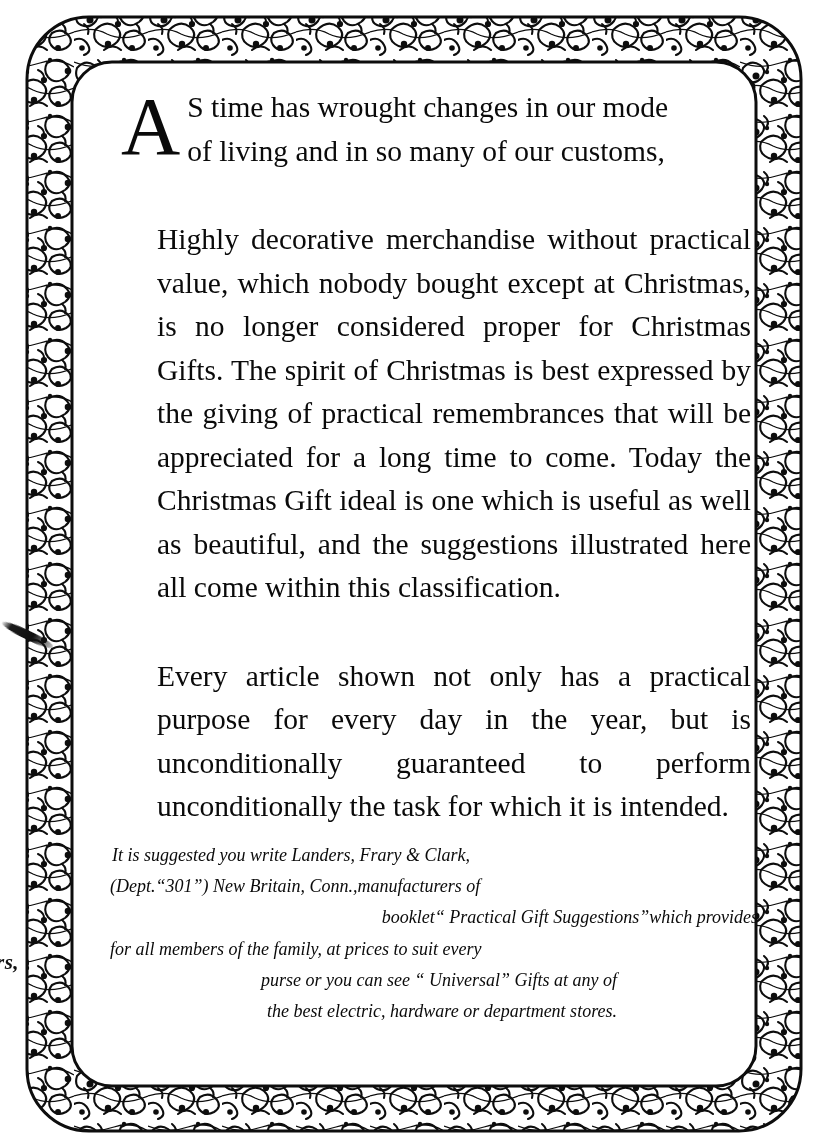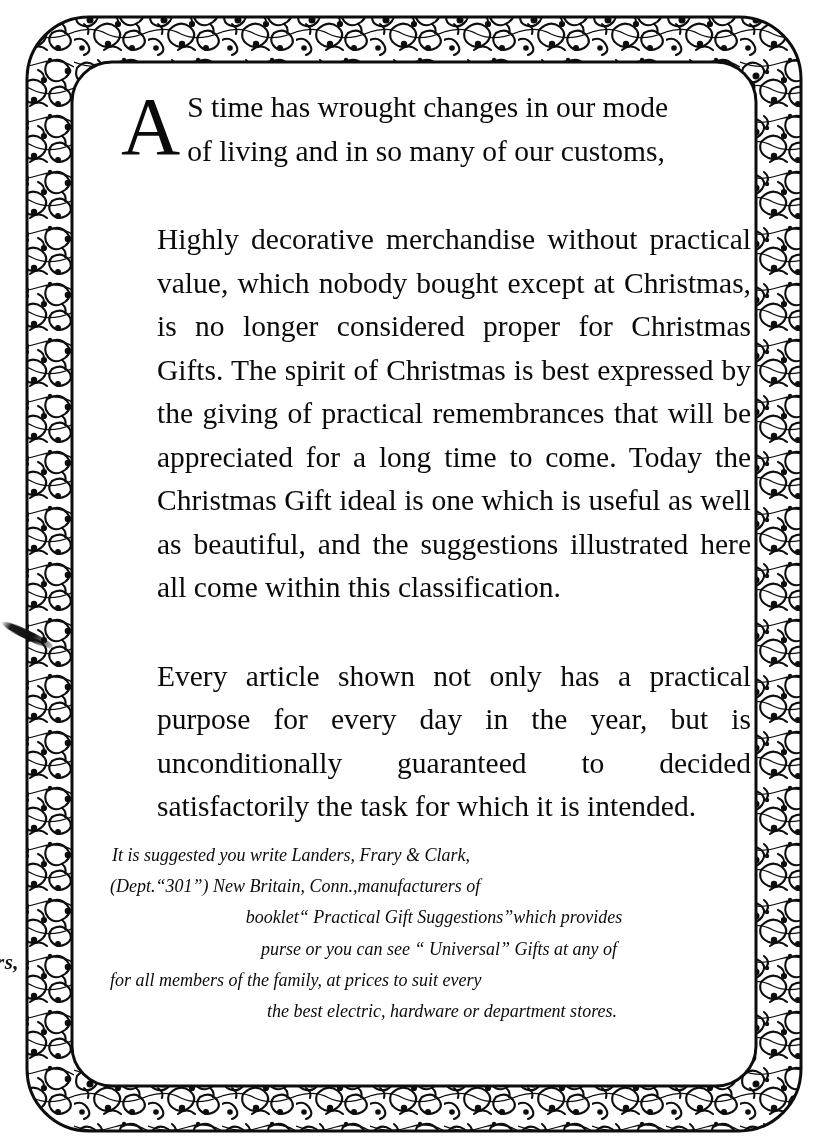--- a/index.html
+++ b/index.html
@@ -188,7 +188,7 @@
 
     <div class="spacer-para"></div>
 
-    <p class="para justified">Every article shown not only has a practical purpose for every day in the year, but is unconditionally guaranteed to decided satisfactorily the task for which it is intended.</p>
+    <p class="para justified">Every article shown not only has a practical purpose for every day in the year, but is unconditionally guaranteed to perform unconditionally the task for which it is intended.</p>
   </div>
 
   <div id="closing-block">

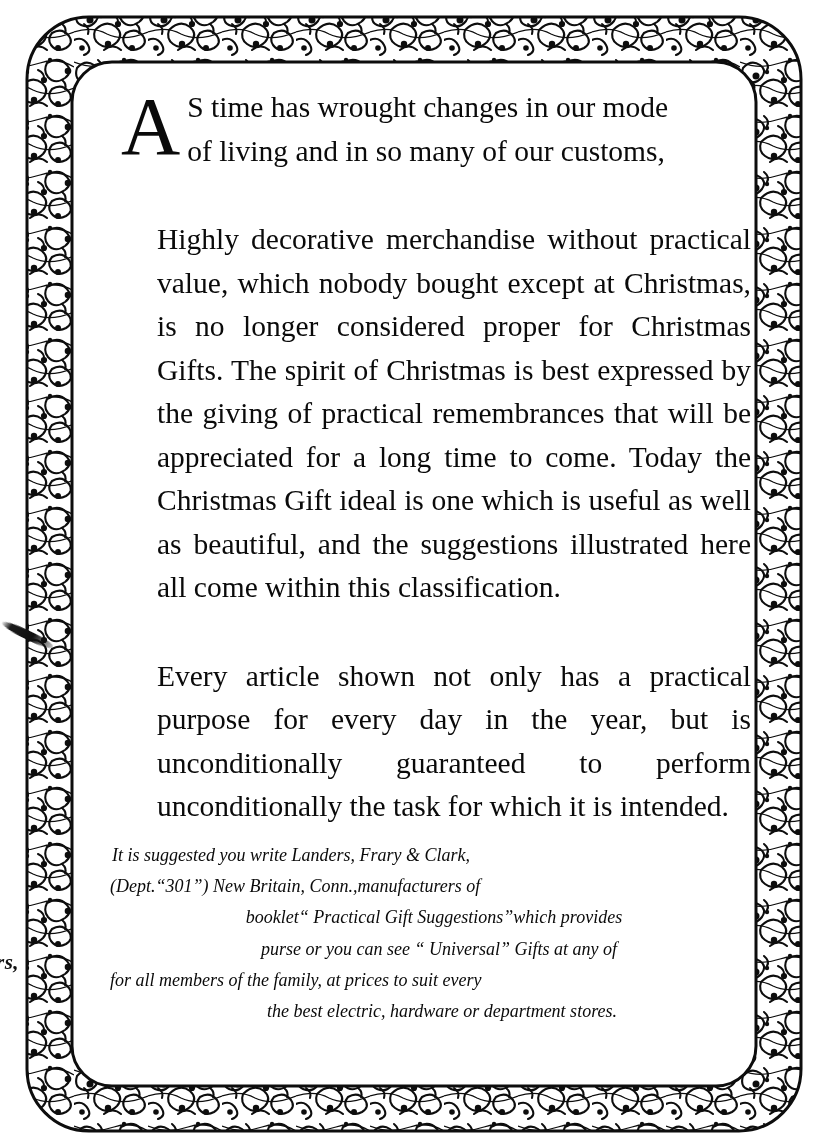--- a/index.html
+++ b/index.html
@@ -115,7 +115,7 @@
   #closing-block .cline.i0 { text-align: left;   padding-left: 2px; }
   #closing-block .cline.i1 { text-align: left;   padding-left: 0px; }
   #closing-block .cline.i2 { text-align: left;   padding-left: 2px; letter-spacing: 0.35px; }
-  #closing-block .cline.i3 { text-align: center;   padding-left: 0px; }
+  #closing-block .cline.i3 { text-align: right;   padding-left: 0px; }
   #closing-block .cline.i4 { text-align: center; padding-left: 10px; }
   #closing-block .cline.i5 { text-align: center; padding-left: 16px; }
 </style>

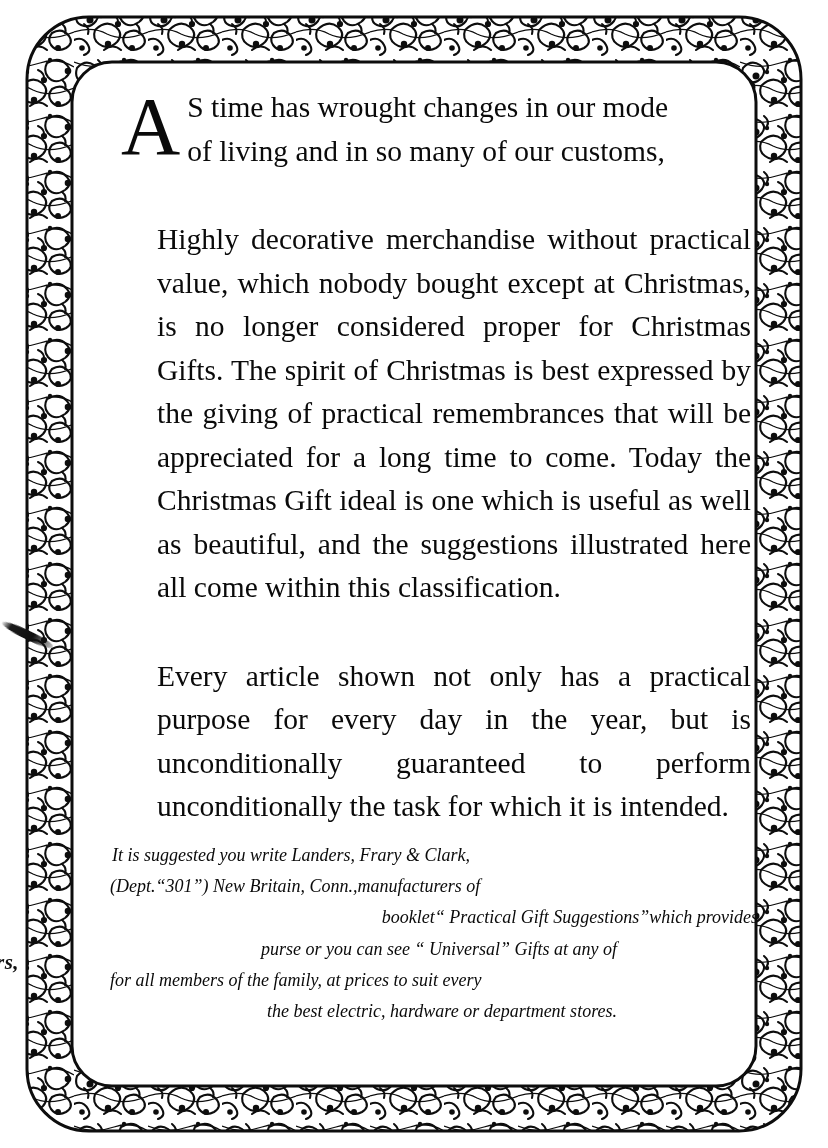--- a/index.html
+++ b/index.html
@@ -195,8 +195,8 @@
     <span class="cline i0">It is suggested you write Landers, Frary &amp; Clark,</span>
     <span class="cline i1">(Dept.“301”) New Britain, Conn.,manufacturers of</span>
     <span class="cline i3">booklet“ Practical Gift Suggestions”which provides</span>
+    <span class="cline i1">for all members of the family, at prices to suit every</span>
     <span class="cline i4">purse or you can see “ Universal” Gifts at any of</span>
-    <span class="cline i1">for all members of the family, at prices to suit every</span>
     <span class="cline i5">the best electric, hardware or department stores.</span>
   </div>
 

